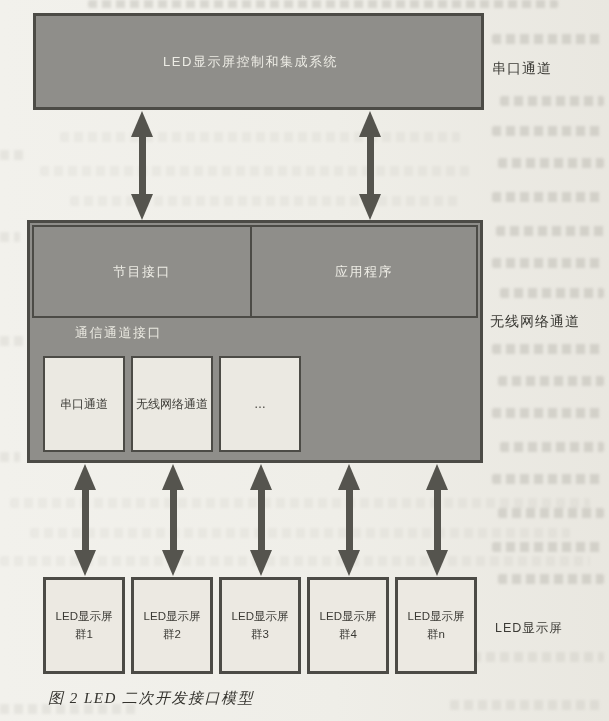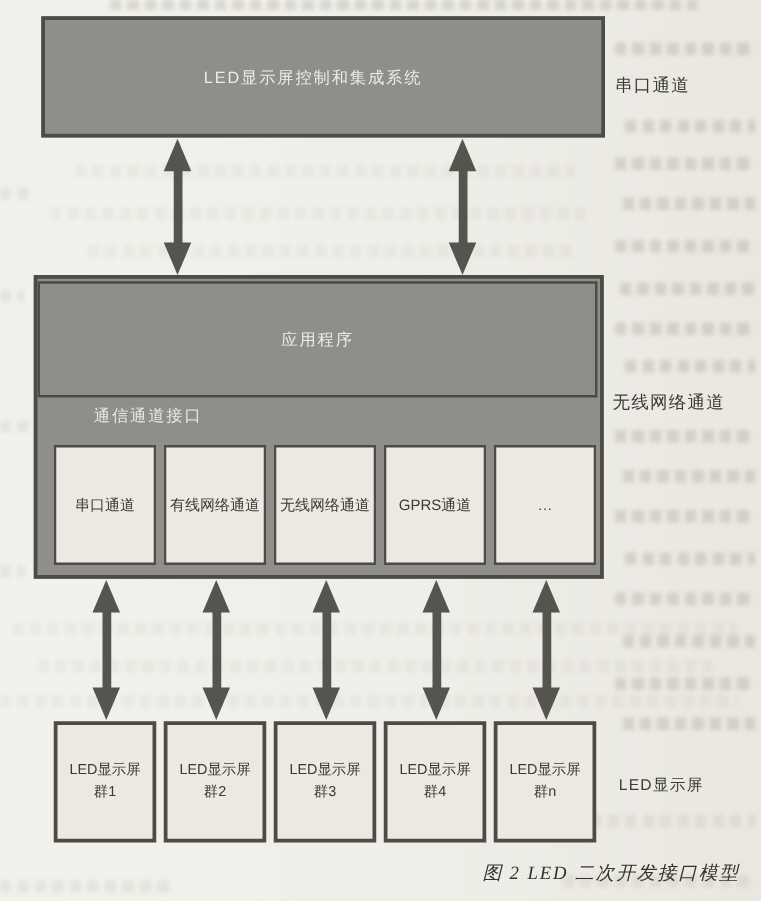--- a/index.html
+++ b/index.html
@@ -153,6 +153,7 @@
 
   <div class="gbox big-box">
     <div class="iface-row">
+      <div class="iface-box program">节目接口</div>
       <div class="iface-box command">应用程序</div>
     </div>
     <div class="channel-title">通信通道接口</div>

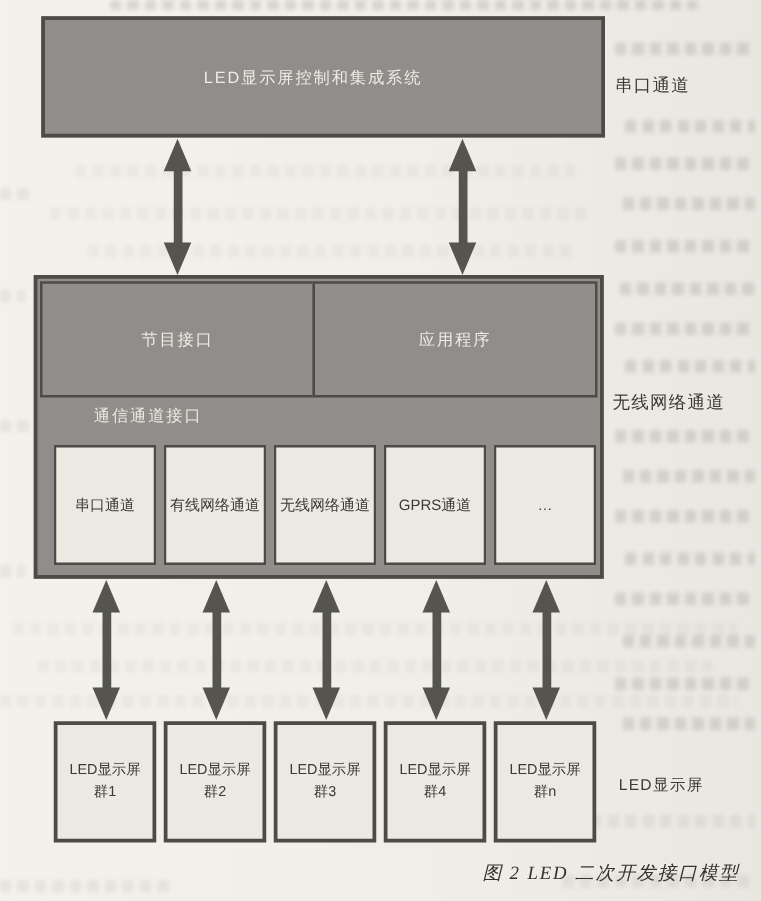--- a/index.html
+++ b/index.html
@@ -159,7 +159,6 @@
     <div class="channel-title">通信通道接口</div>
     <div class="channels">
       <div class="white-box">串口通道</div>
-      <div class="white-box">有线网络通道</div>
       <div class="white-box">无线网络通道</div>
       <div class="white-box">GPRS通道</div>
       <div class="white-box">…</div>

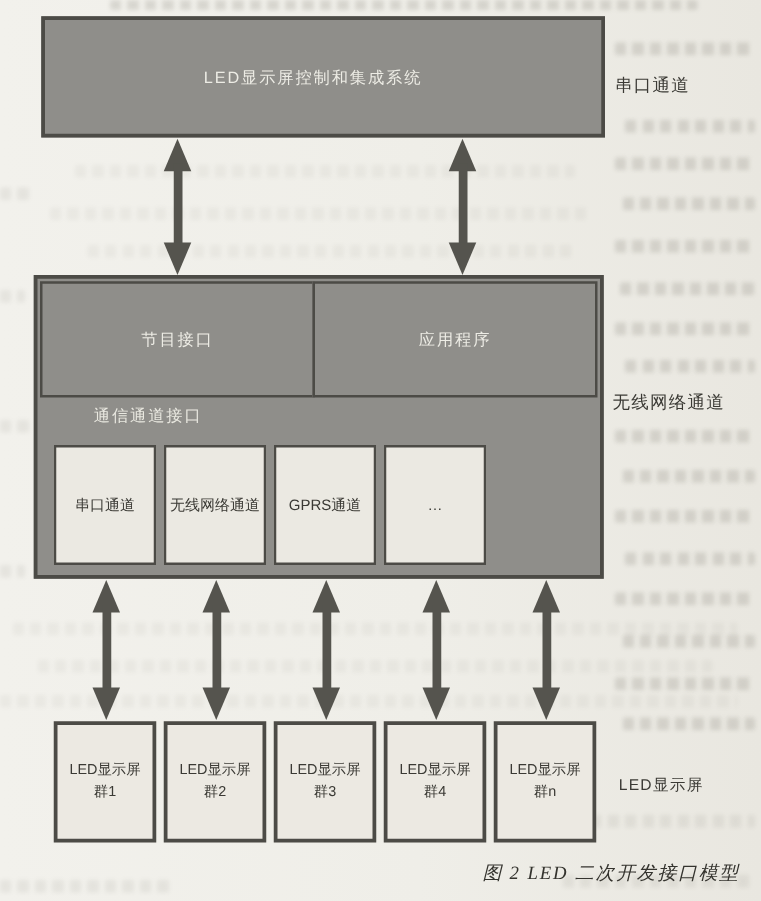--- a/index.html
+++ b/index.html
@@ -160,7 +160,6 @@
     <div class="channels">
       <div class="white-box">串口通道</div>
       <div class="white-box">无线网络通道</div>
-      <div class="white-box">GPRS通道</div>
       <div class="white-box">…</div>
     </div>
   </div>

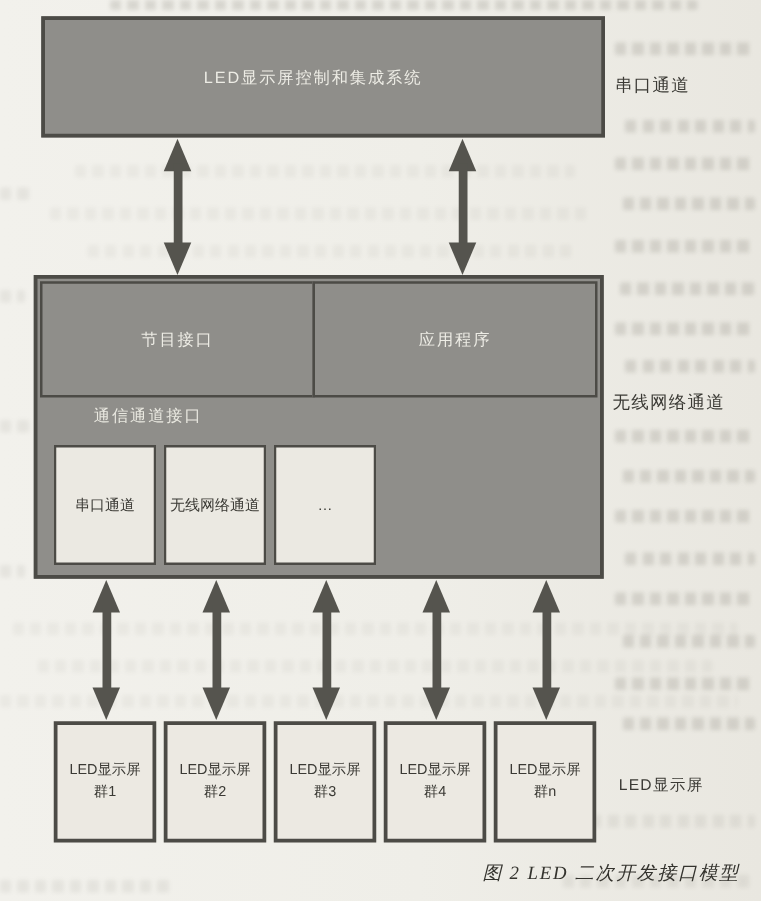--- a/index.html
+++ b/index.html
@@ -97,10 +97,10 @@
   
   .caption {
     position: absolute; left: 0; top: 689px; width: 592px;
-    text-align: right;
+    text-align: left;
     font-family: "Liberation Serif", "DejaVu Serif", serif;
     font-style: italic;
-    font-size: 15px; letter-spacing: 1.5px; color: #34332e;
+    font-size: 15px; letter-spacing: 1.5px; color: #34332e; padding-left: 48px;
   }
 </style>
 </head>

